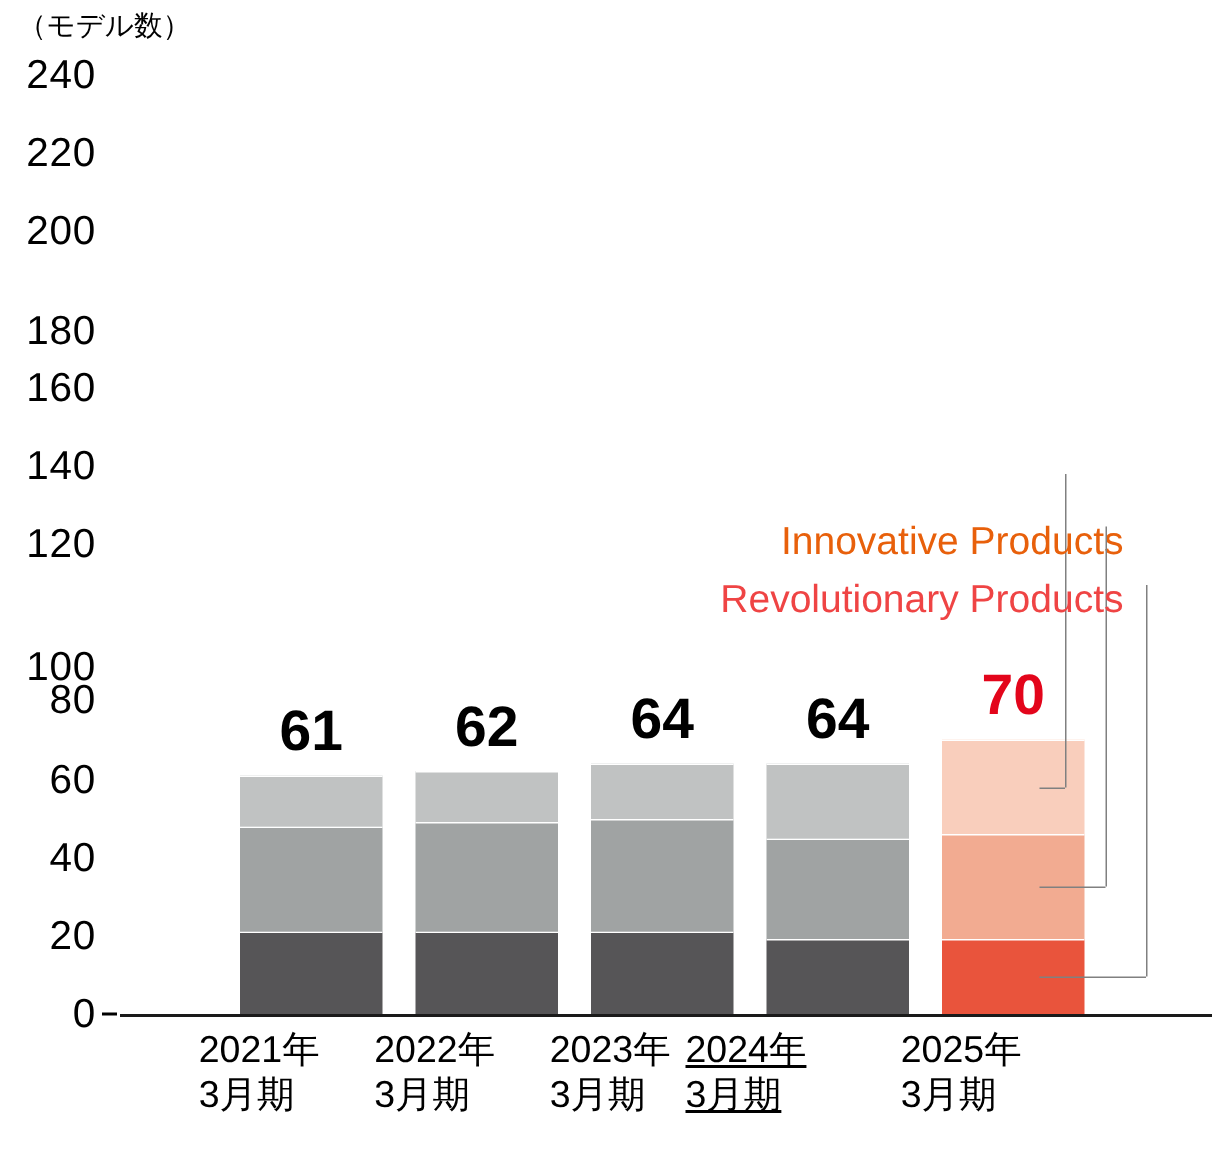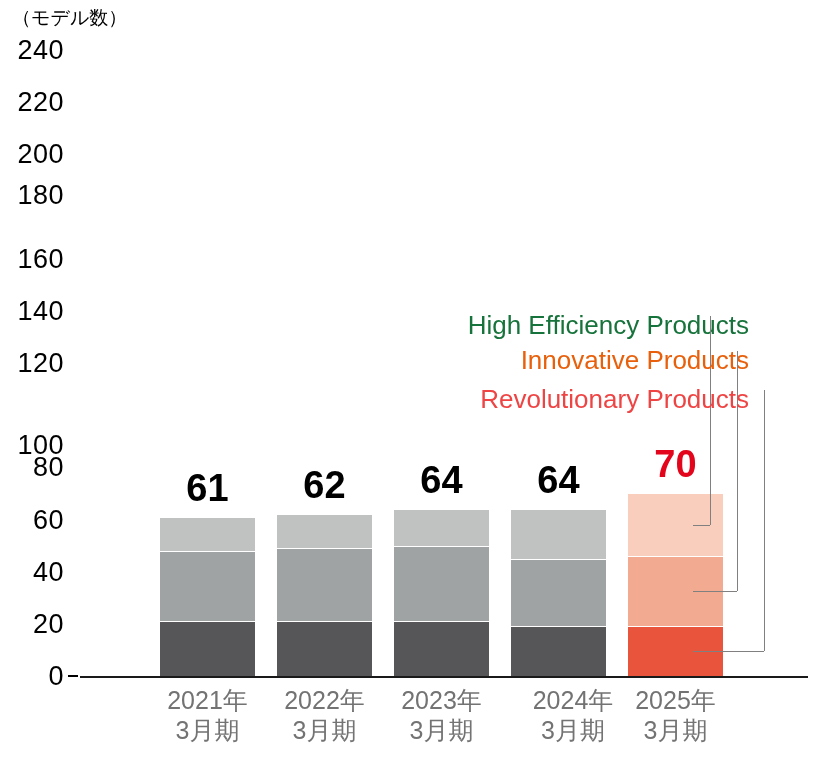--- a/index.html
+++ b/index.html
@@ -146,7 +146,7 @@
       <div class="y-tick" style="top: 363px;">120</div>
       <div class="y-tick" style="top: 310.833px;">140</div>
       <div class="y-tick" style="top: 258.667px;">160</div>
-      <div class="y-tick" style="top: 195px;">180</div>
+      <div class="y-tick" style="top: 221px;">180</div>
       <div class="y-tick" style="top: 154.333px; text-align: right;">200</div>
       <div class="y-tick" style="top: 102.167px;">220</div>
       <div class="y-tick" style="top: 50px;">240</div>

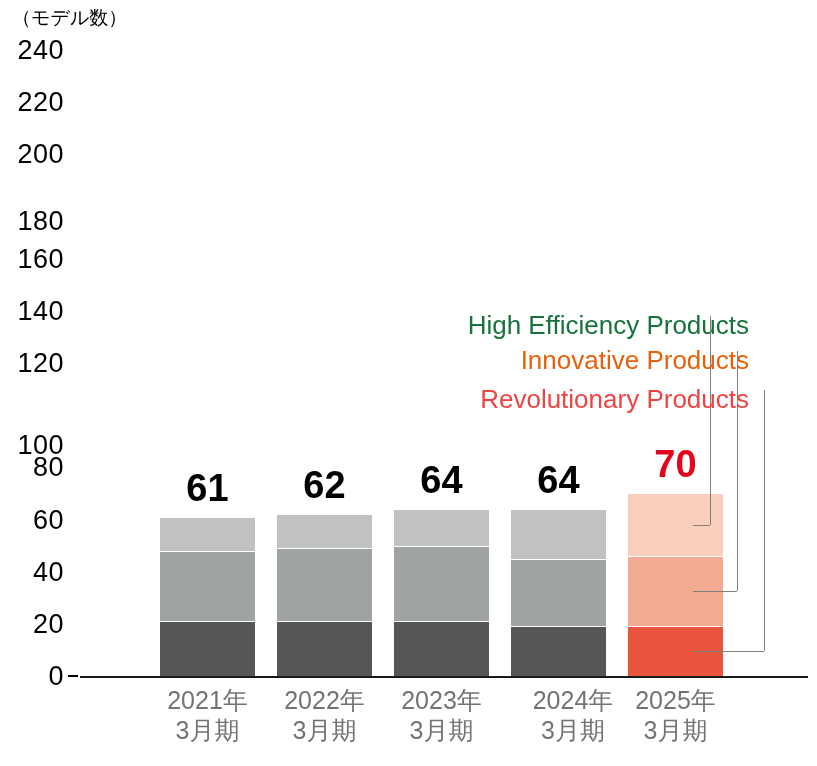--- a/index.html
+++ b/index.html
@@ -217,7 +217,6 @@
       <span>2025年</span>
       <span>3月期</span>
     </div>
-    <div class="legend-label" style="right: 59px; top: 312px; color: rgb(22, 115, 59);">High Efficiency Products</div>
     <div class="leader" style="left: 710px; top: 316px; height: 208.717px; border-left-width: 1.5px;"></div>
     <div class="leader" style="left: 693px; top: 524.717px; width: 17px; border-top-width: 1.5px;"></div>
     <div class="legend-label" style="right: 59px; top: 347px; color: rgb(232, 96, 11);">Innovative Products</div>

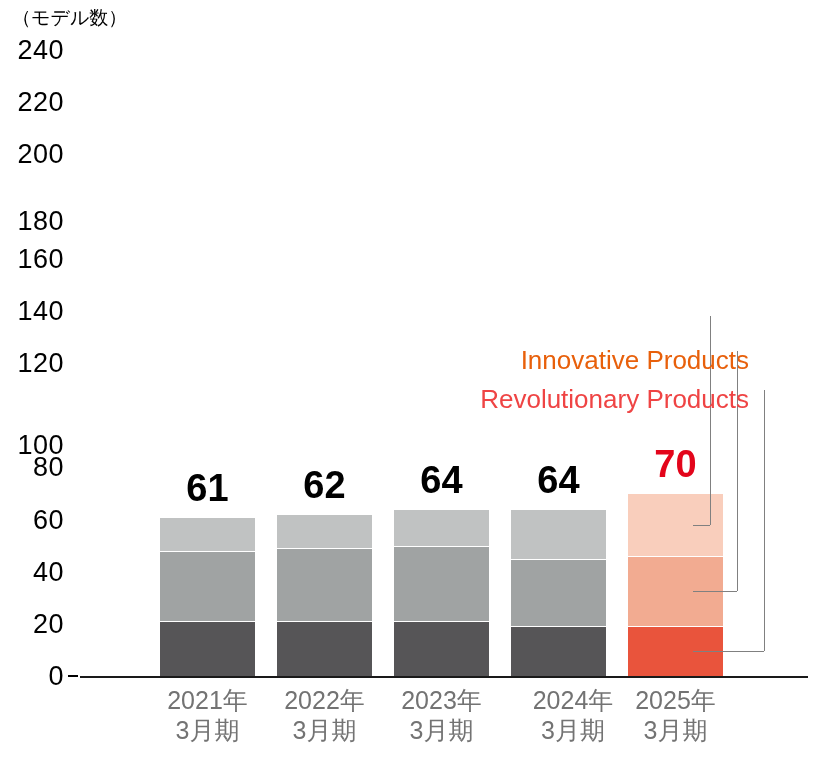--- a/index.html
+++ b/index.html
@@ -107,10 +107,9 @@
   .x-label {
     position: absolute;
     width: 150px;
-    text-align: center;
     font-size: 25px;
     line-height: 1.18;
-    color: #737373;
+    color: #000000;
   }
   .x-label span { display: block; }
 

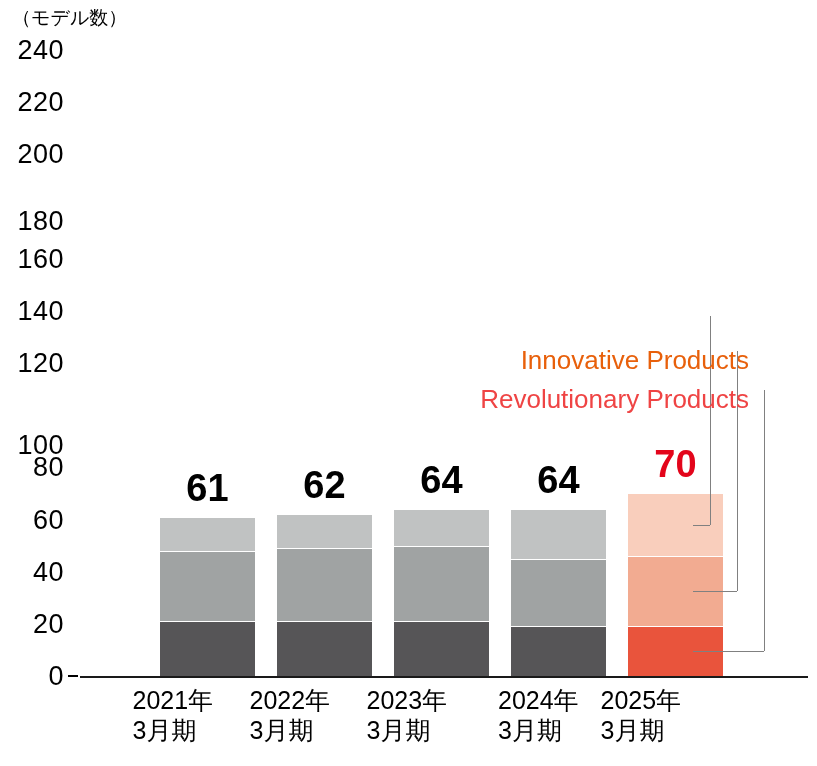--- a/index.html
+++ b/index.html
@@ -200,7 +200,7 @@
       </div>
     </div>
     <div class="bar-total" style="left: 488.5px; top: 461.067px; color: rgb(0, 0, 0);">64</div>
-    <div class="x-label" style="left: 498px; top: 686px;">
+    <div class="x-label" style="left: 457px; top: 686px; text-decoration: underline;">
       <span>2024年</span>
       <span>3月期</span>
     </div>

